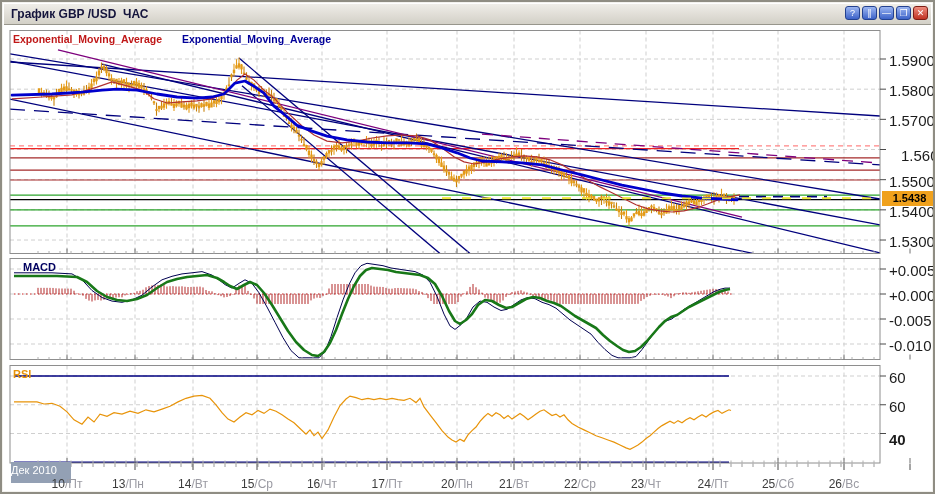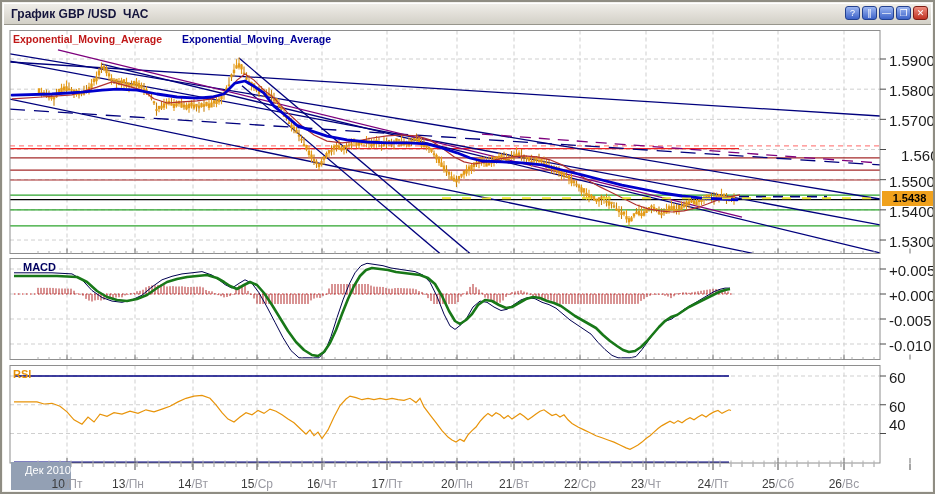--- a/index.html
+++ b/index.html
@@ -1337,7 +1337,7 @@
       <div class="axis-lbl" style="top: 335px; left: 887px;">-0.010</div>
       <div class="axis-lbl" style="top: 367px; left: 887px;">60</div>
       <div class="axis-lbl" style="top: 395.75px; left: 887px;">60</div>
-      <div class="axis-lbl" style="top: 414px; left: 887px;">40</div>
+      <div class="axis-lbl" style="top: 429px; left: 887px; font-weight: bold;">40</div>
       <div class="daylbl" style="left: 65px;"><span class="d">10</span><span class="w">/Пт</span></div>
       <div class="daylbl" style="left: 126px;"><span class="d">13</span><span class="w">/Пн</span></div>
       <div class="daylbl" style="left: 191px;"><span class="d">14</span><span class="w">/Вт</span></div>

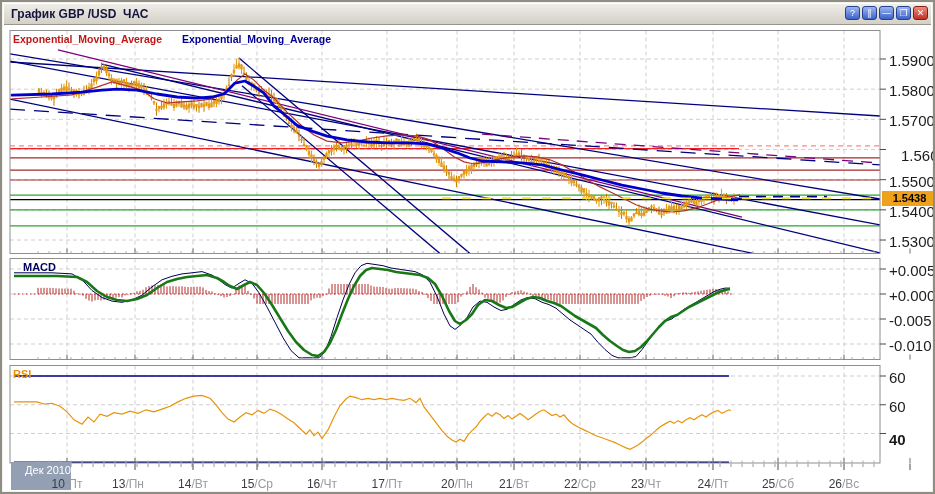--- a/index.html
+++ b/index.html
@@ -24,8 +24,8 @@
   .axis-lbl{position:absolute;left:887px;font-size:15px;color:#1c1c1c;}
   .badge{position:absolute;left:880px;top:189px;width:55px;height:15px;background:#f0a11c;
     color:#000;font-size:11px;font-weight:bold;text-align:center;line-height:15px;}
-  .monthbox{position:absolute;left:9px;top:460px;width:60px;height:28px;background:#93a0b4;
-    color:#fff;font-size:11px;line-height:17px;text-align:right;}
+  .monthbox{position:absolute;left:9px;top:460px;width:60px;height:21px;background:#93a0b4;
+    color:#fff;font-size:11px;line-height:17px;text-align:left;}
   .daylbl{position:absolute;top:475px;font-size:12px;white-space:nowrap;transform:translateX(-50%);}
   .daylbl .d{color:#3c3c3c;} .daylbl .w{color:#9a9aa2;}
 </style>

